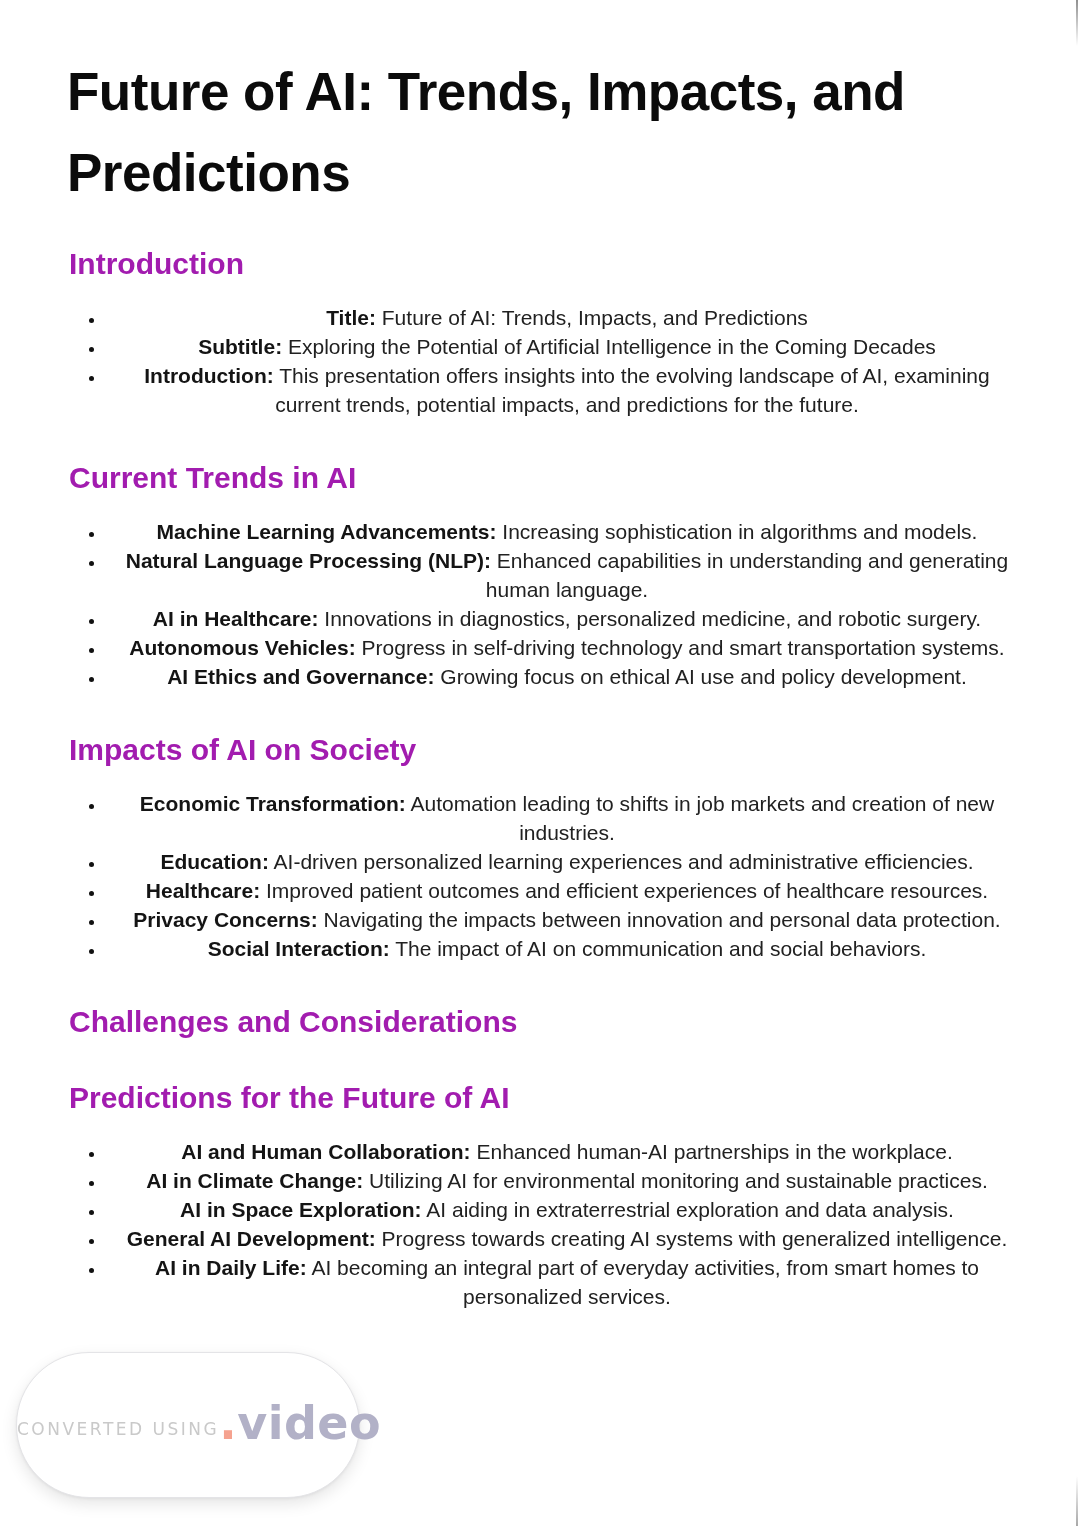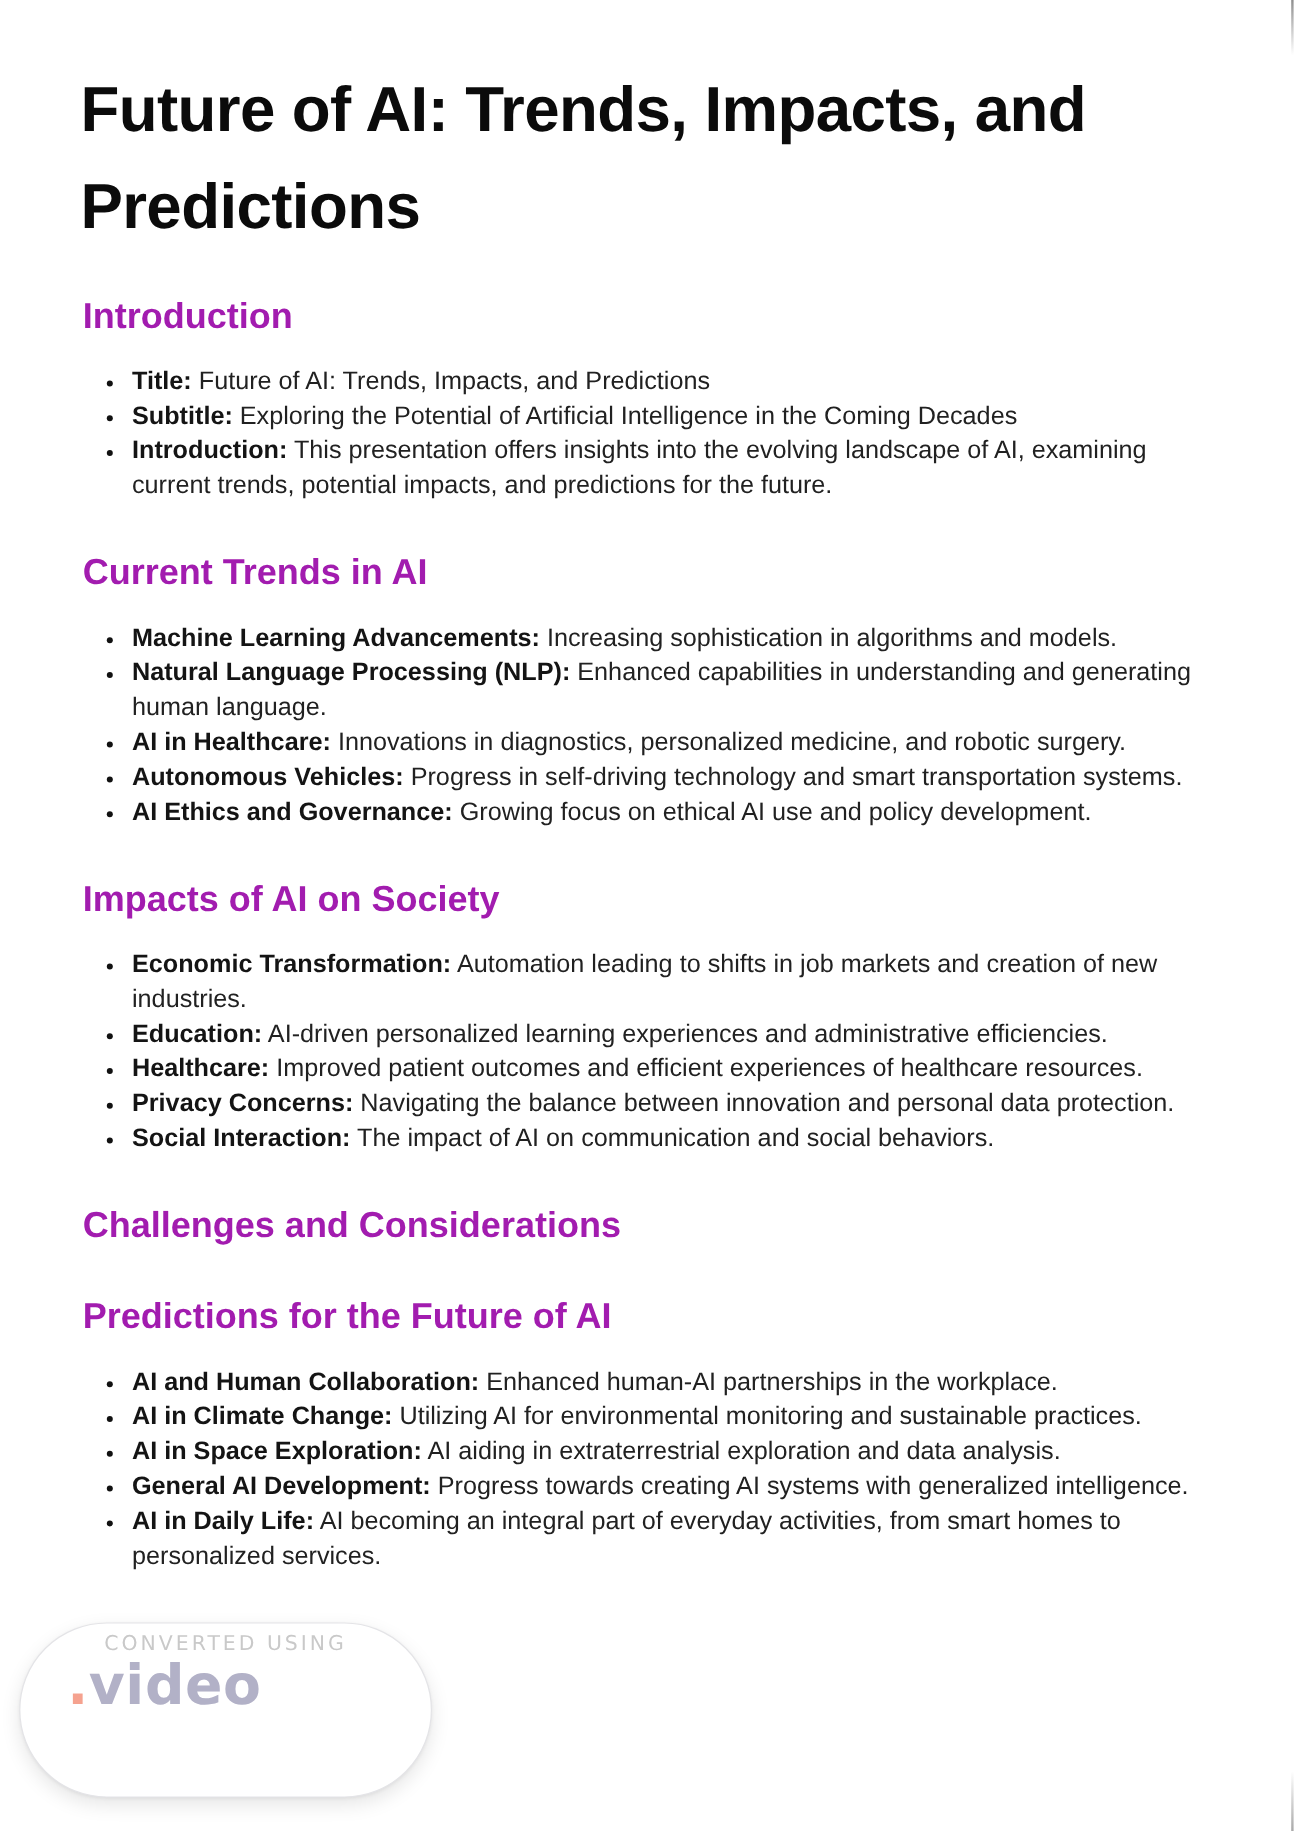--- a/index.html
+++ b/index.html
@@ -41,7 +41,7 @@
     line-height: 29px;
     color: #212121;
   }
-  li { padding-left: 4px; }
+  li { padding-left: 4px; text-align: center; }
   li::marker { font-size: 0.85em; color: #111; }
   .lbl { font-weight: 700; color: #141414; }
 

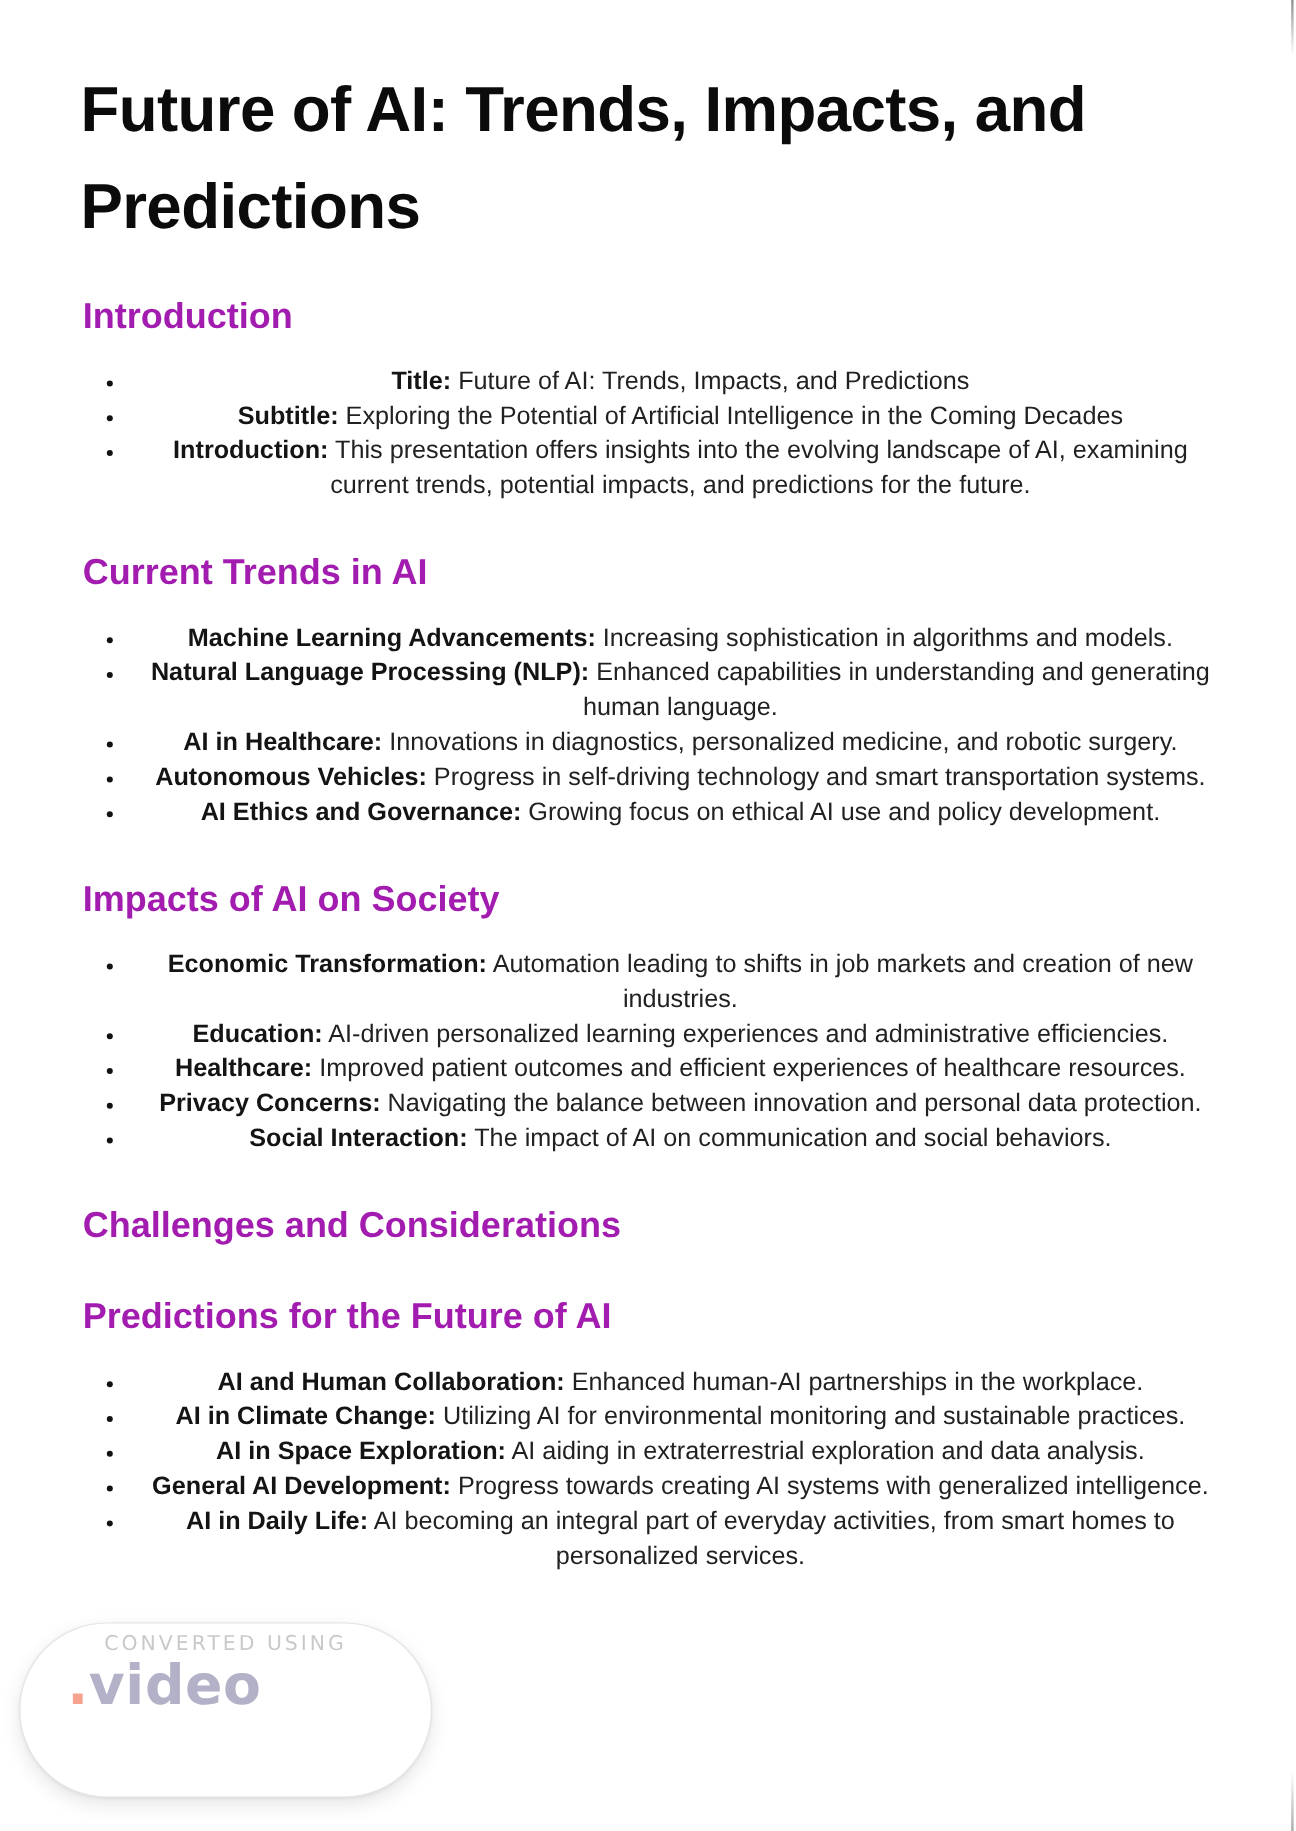--- a/index.html
+++ b/index.html
@@ -141,7 +141,7 @@
         <li><span class="lbl">Economic Transformation:</span> <span>Automation leading to shifts in job markets and creation of new industries.</span></li>
         <li><span class="lbl">Education:</span> <span>AI-driven personalized learning experiences and administrative efficiencies.</span></li>
         <li><span class="lbl">Healthcare:</span> <span>Improved patient outcomes and efficient experiences of healthcare resources.</span></li>
-        <li><span class="lbl">Privacy Concerns:</span> <span>Navigating the balance between innovation and personal data protection.</span></li>
+        <li><span class="lbl">Privacy Concerns:</span> <span>Navigating the impacts between innovation and personal data protection.</span></li>
         <li><span class="lbl">Social Interaction:</span> <span>The impact of AI on communication and social behaviors.</span></li>
       </ul>
   </section>

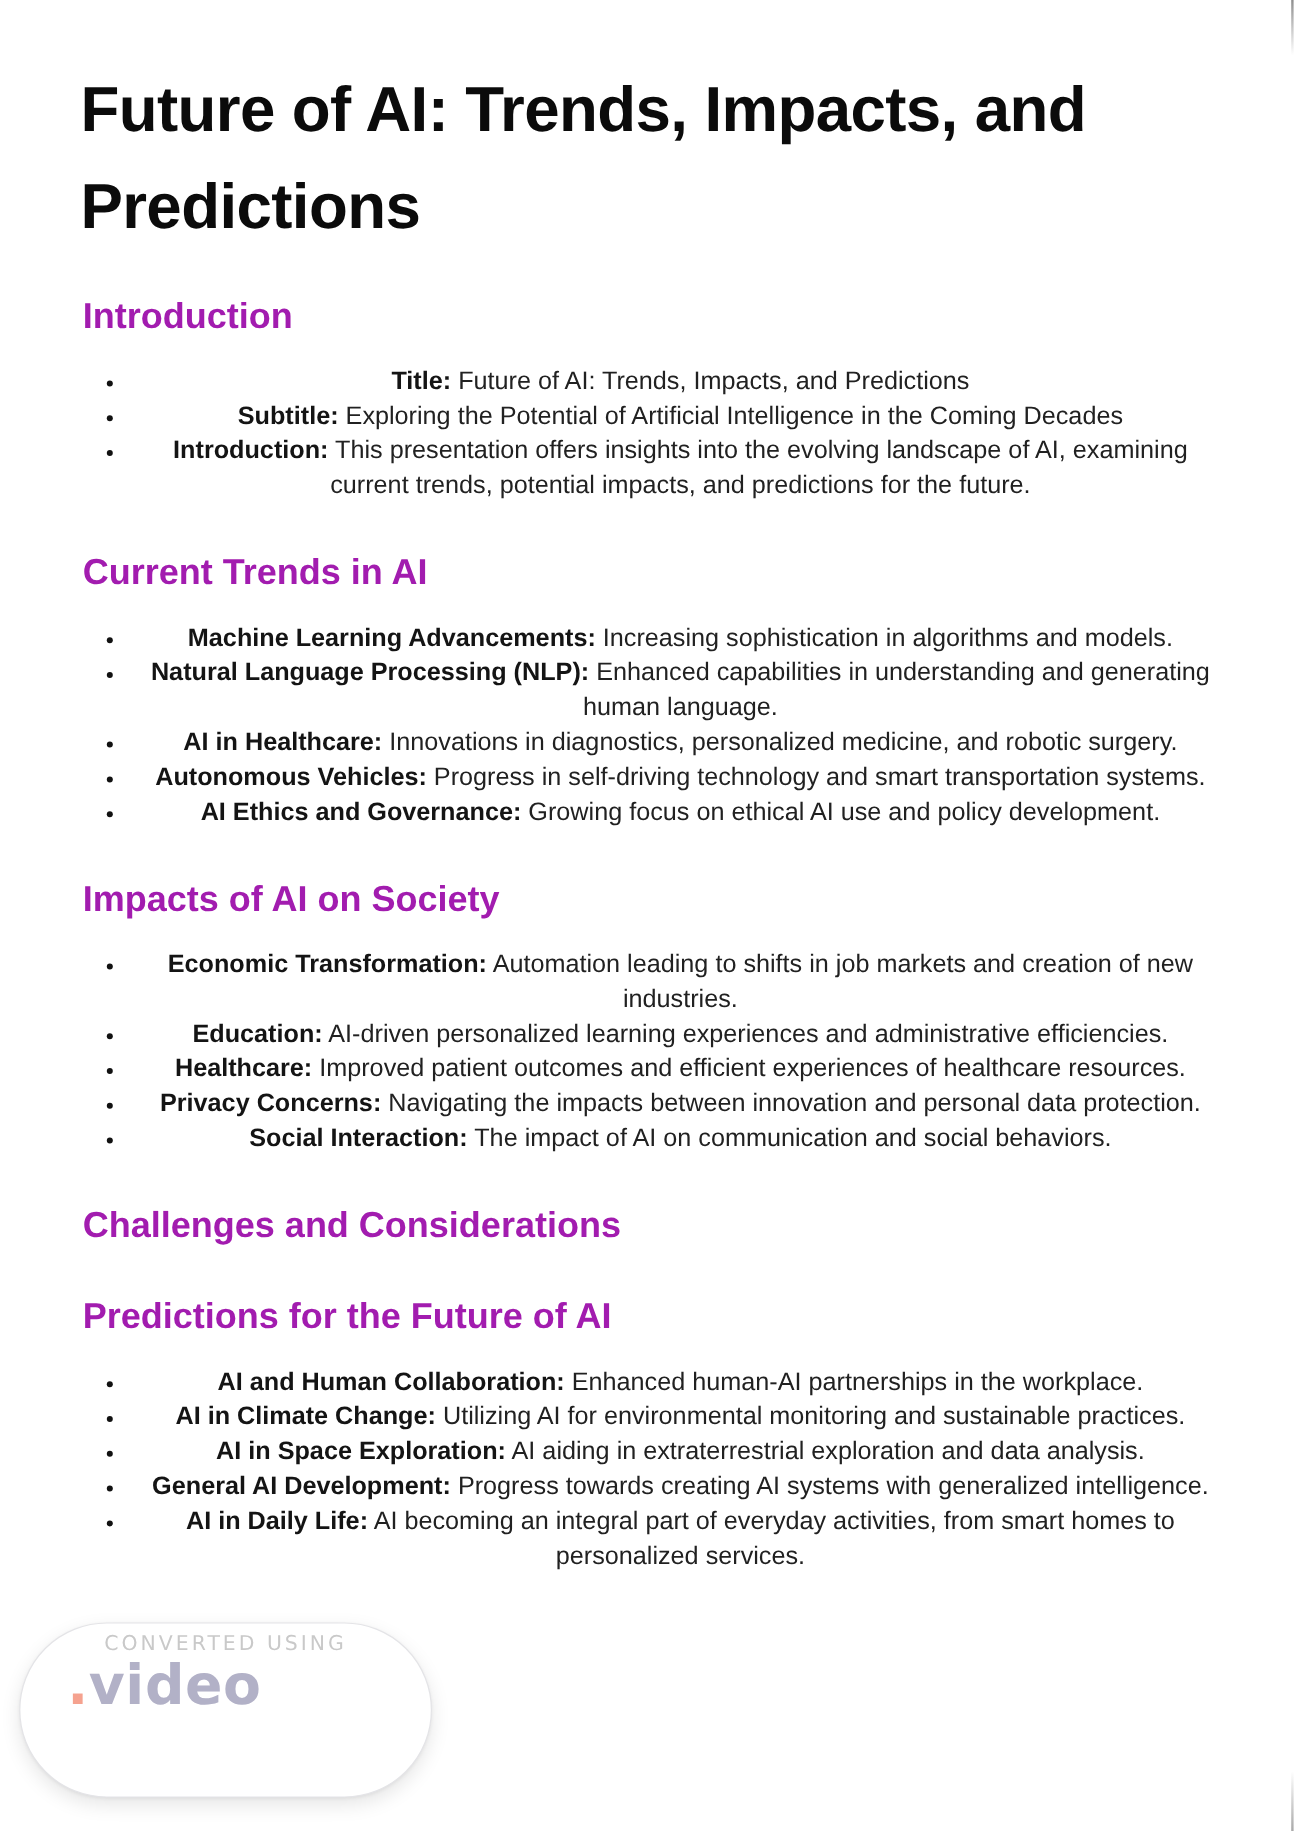--- a/index.html
+++ b/index.html
@@ -58,7 +58,7 @@
     box-shadow: 0 6px 16px rgba(0,0,0,0.10), 0 1px 3px rgba(0,0,0,0.06);
     z-index: 0;
     display: flex;
-    flex-direction: column;
+    flex-direction: row;
     align-items: center;
     font-family: "DejaVu Sans", sans-serif;
   }

